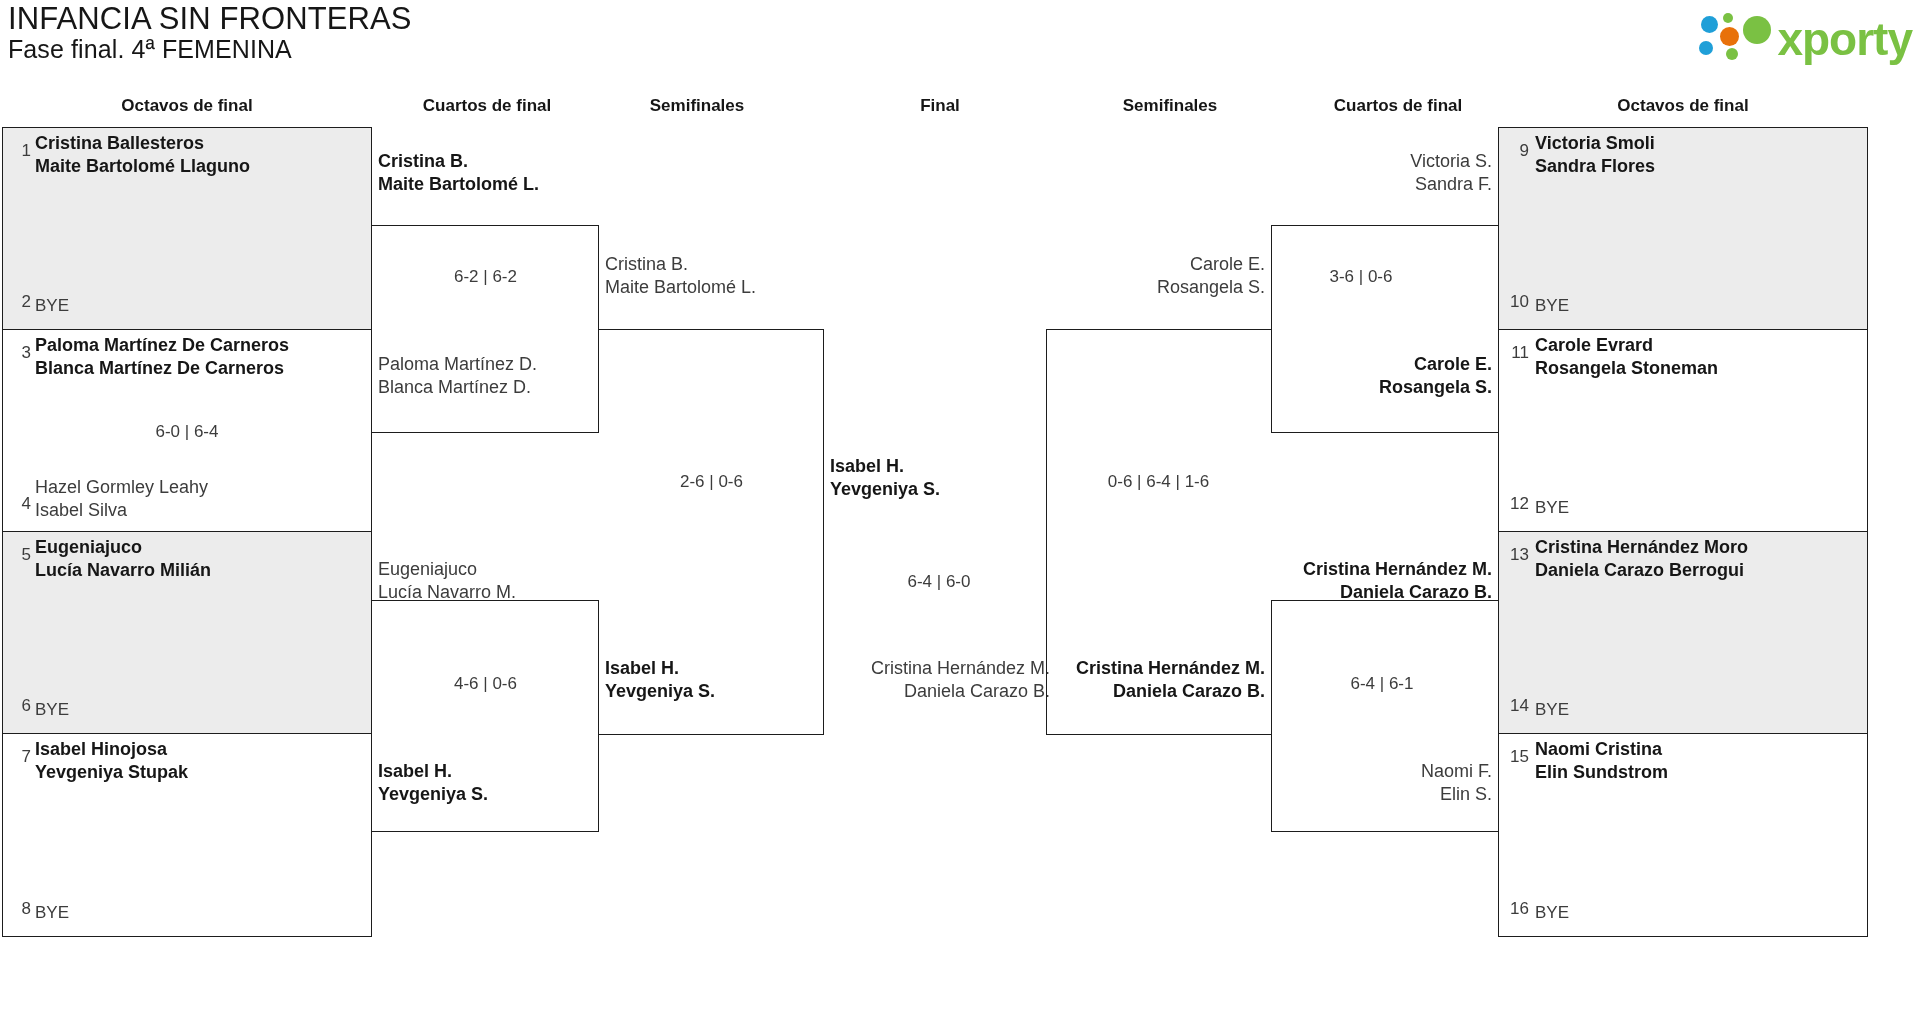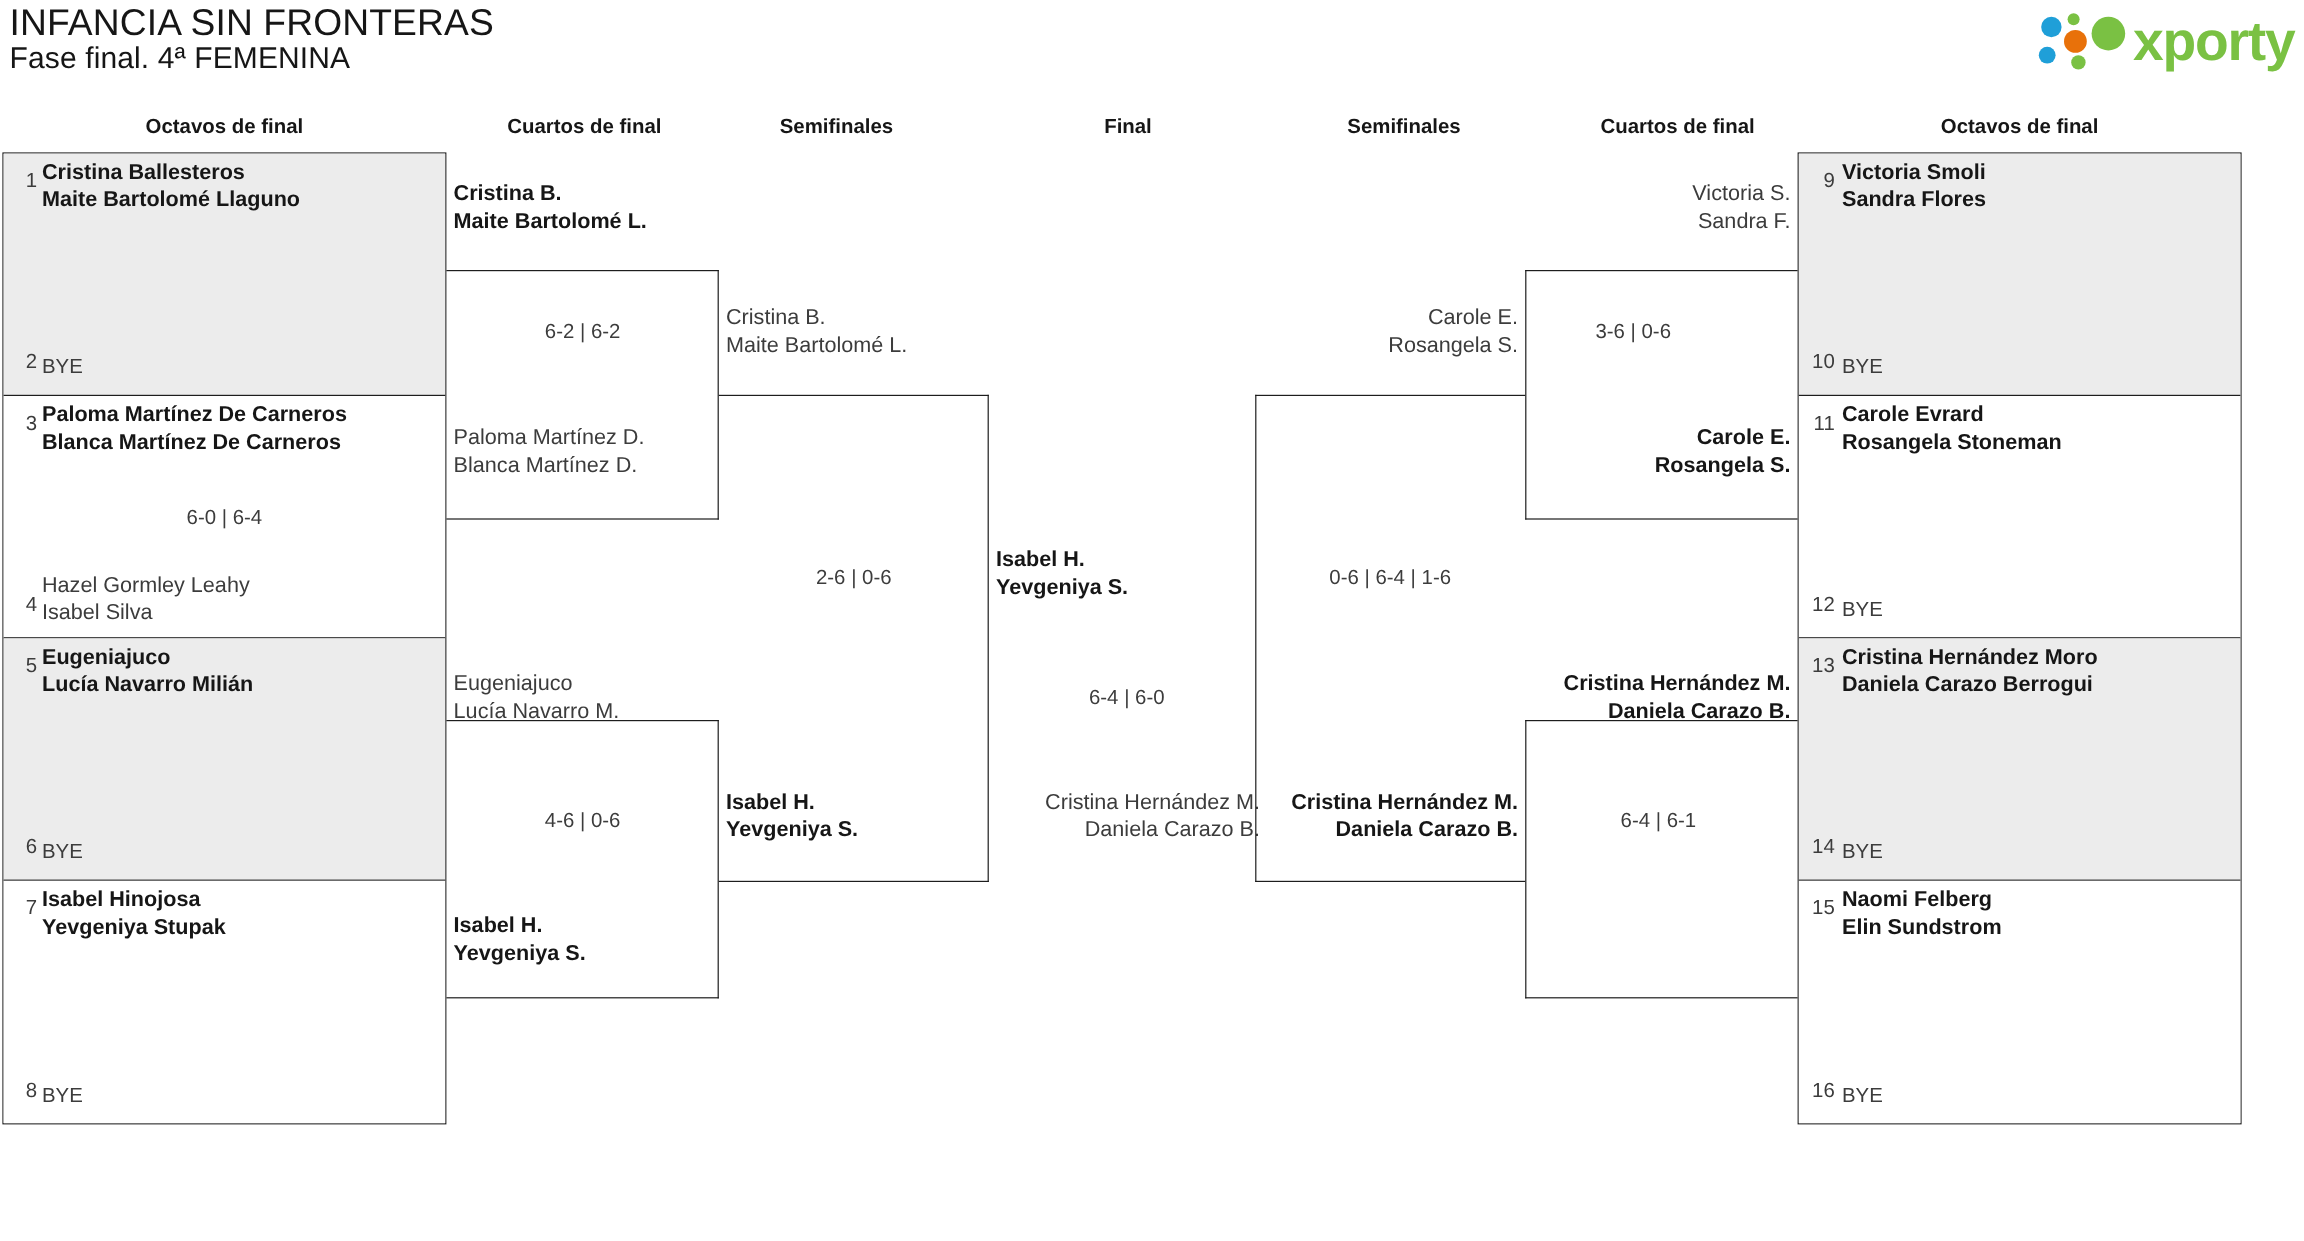--- a/index.html
+++ b/index.html
@@ -17,7 +17,7 @@
   .hdr-l1 { font-size: 31px; line-height: 30px; font-weight: 400; letter-spacing: .1px; color: #161616; }
   .hdr-l2 { font-size: 25px; line-height: 30px; font-weight: 400; letter-spacing: .1px; color: #161616; }
 
-  .logo { position: absolute; right: 8px; top: 6px; height: 56px; display: flex; align-items: center; }
+  .logo { position: absolute; right: 8px; top: 6px; height: 56px; display: flex; align-items: flex-end; }
   .logo-dots { position: relative; width: 76px; height: 52px; }
   .logo-dots i { position: absolute; border-radius: 50%; display: block; }
   .d1 { width: 17px; height: 17px; background: #1f9fd8; left: 2px;  top: 6px; }

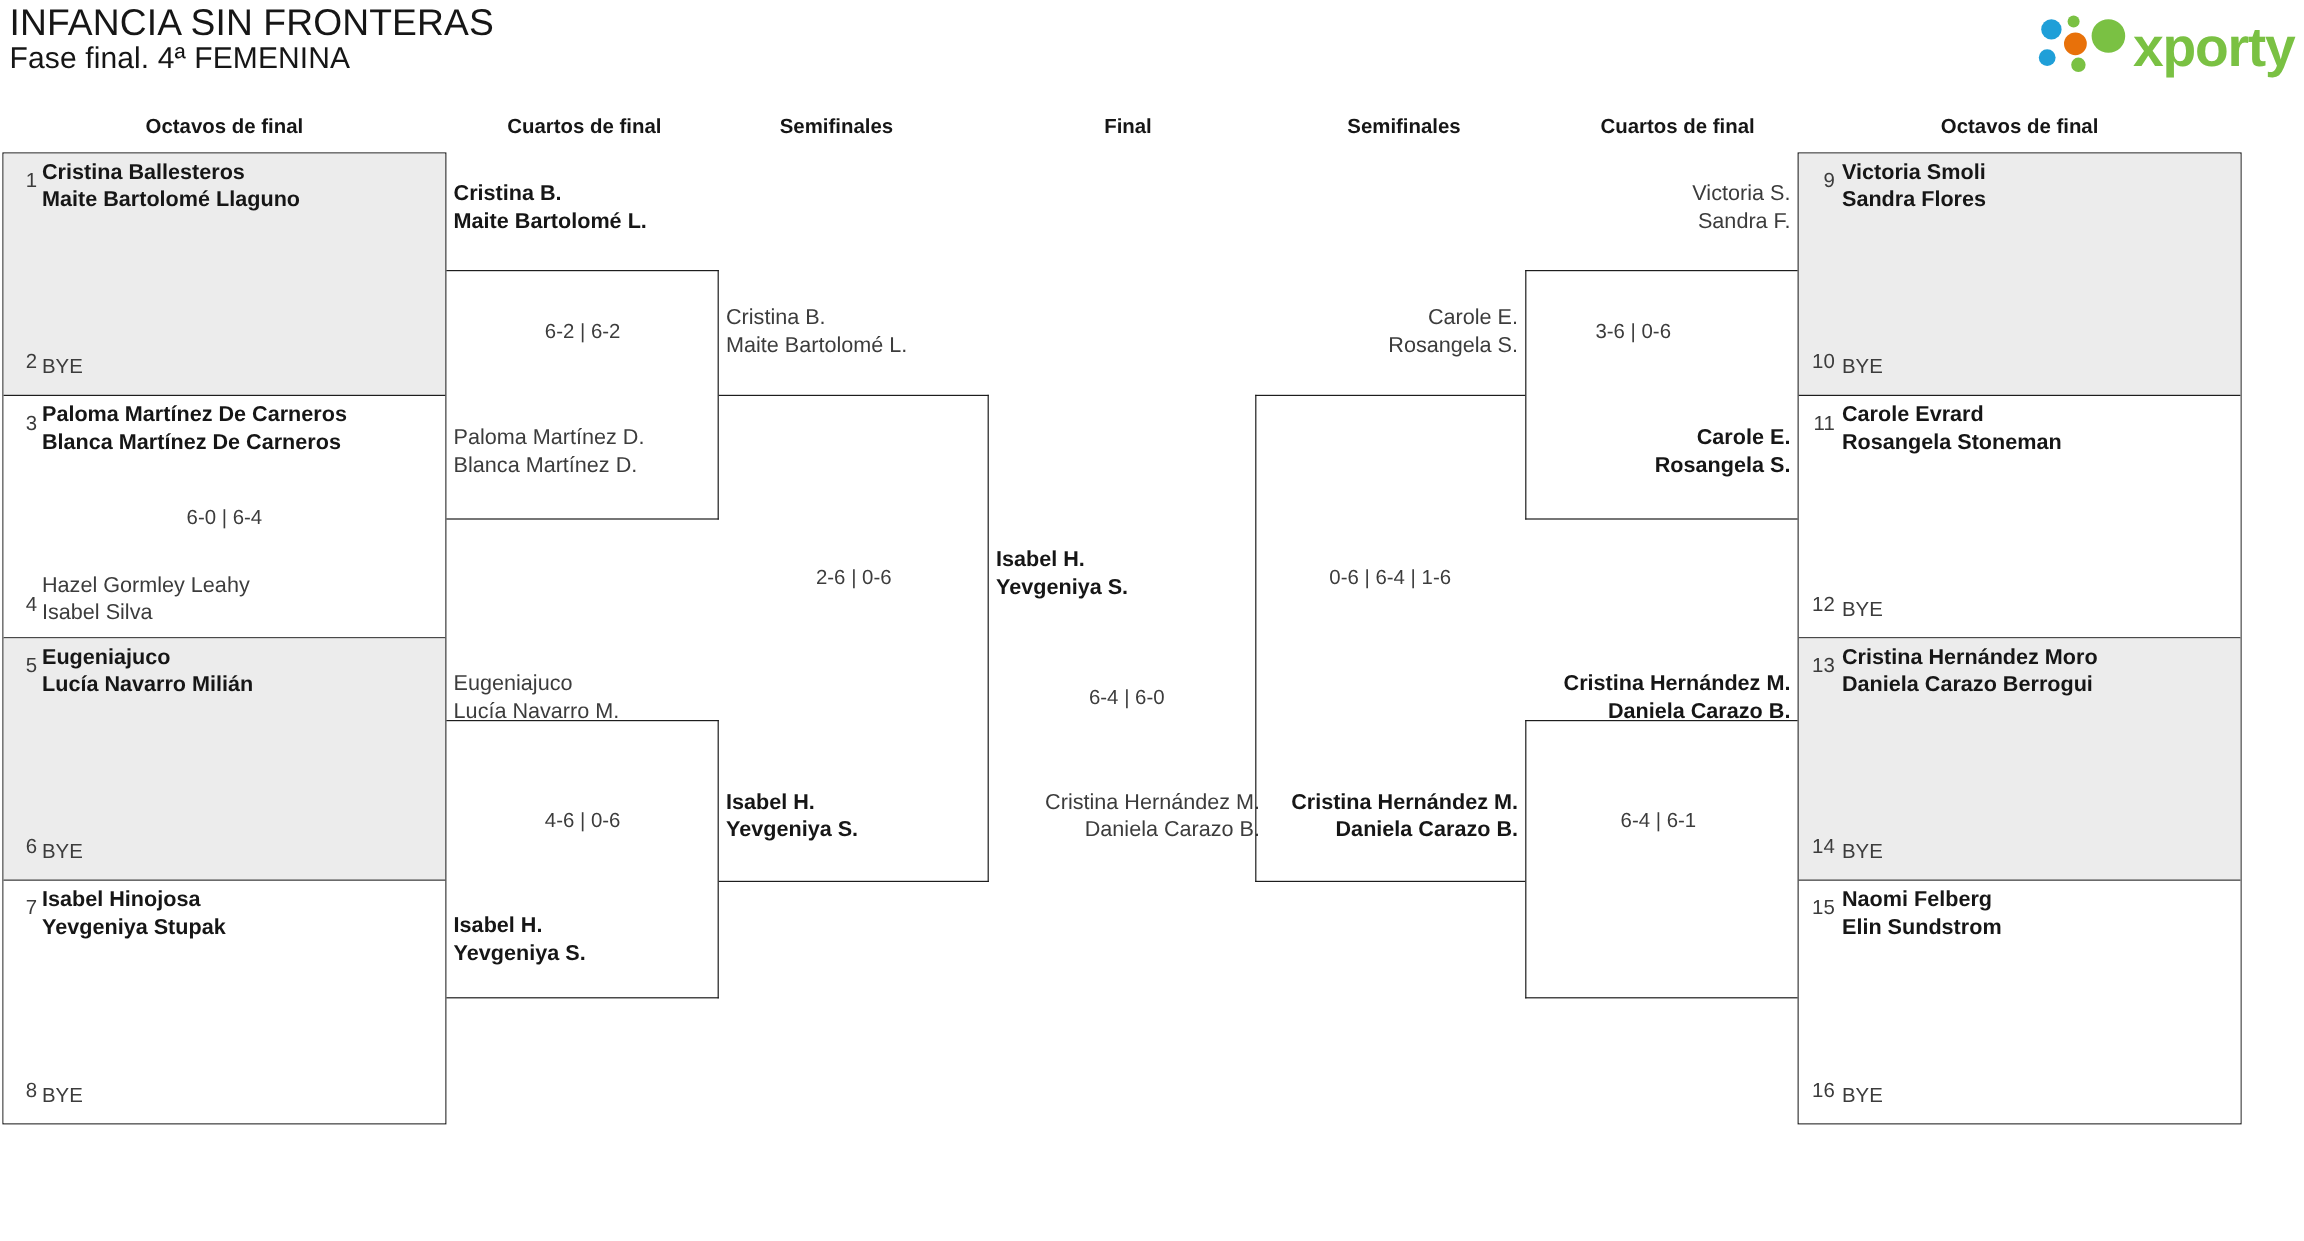--- a/index.html
+++ b/index.html
@@ -284,7 +284,7 @@
     <div class="seedbox">
       <span class="sd-num top">15</span>
       <div class="sd-names win">
-        <div>Naomi Felberg</div>
+        <div>Naomi Cristina</div>
         <div>Elin Sundstrom</div>
       </div>
       <span class="sd-num bot">16</span>

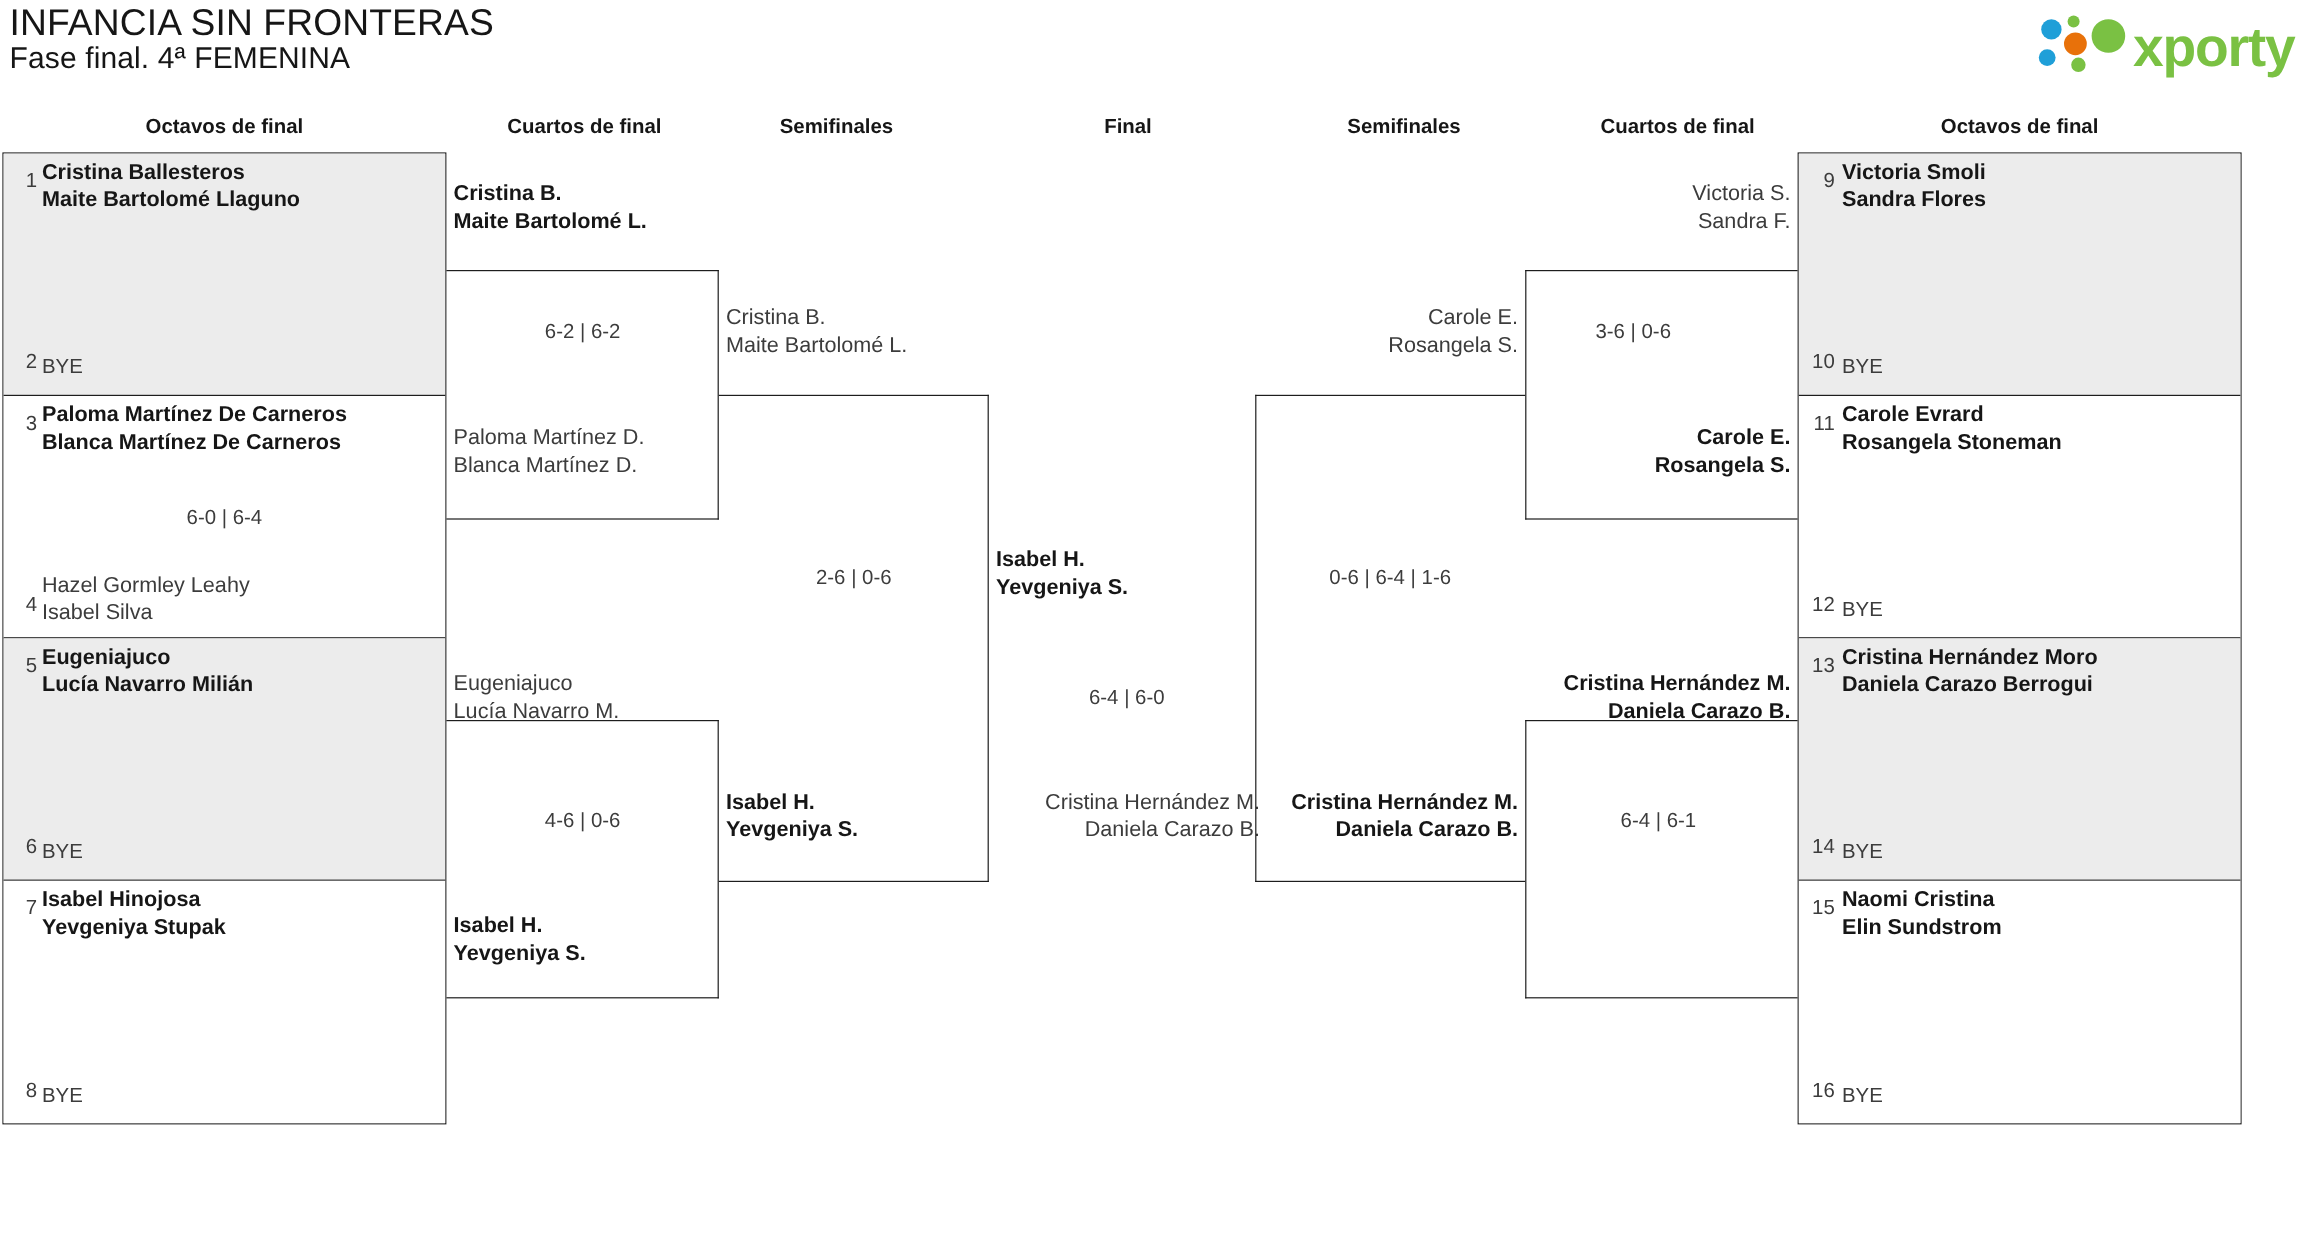--- a/index.html
+++ b/index.html
@@ -247,6 +247,10 @@
     <div>Cristina Hernández M.</div>
     <div>Daniela Carazo B.</div>
   </div>
+  <div class="lbl lose ra" style="left:1236px; top:760px; width:256px;">
+    <div>Naomi F.</div>
+    <div>Elin S.</div>
+  </div>
   <div class="score" style="left:1271px; top:674px; width:222px;">6-4 | 6-1</div>
 
   <div class="seedcol right">

